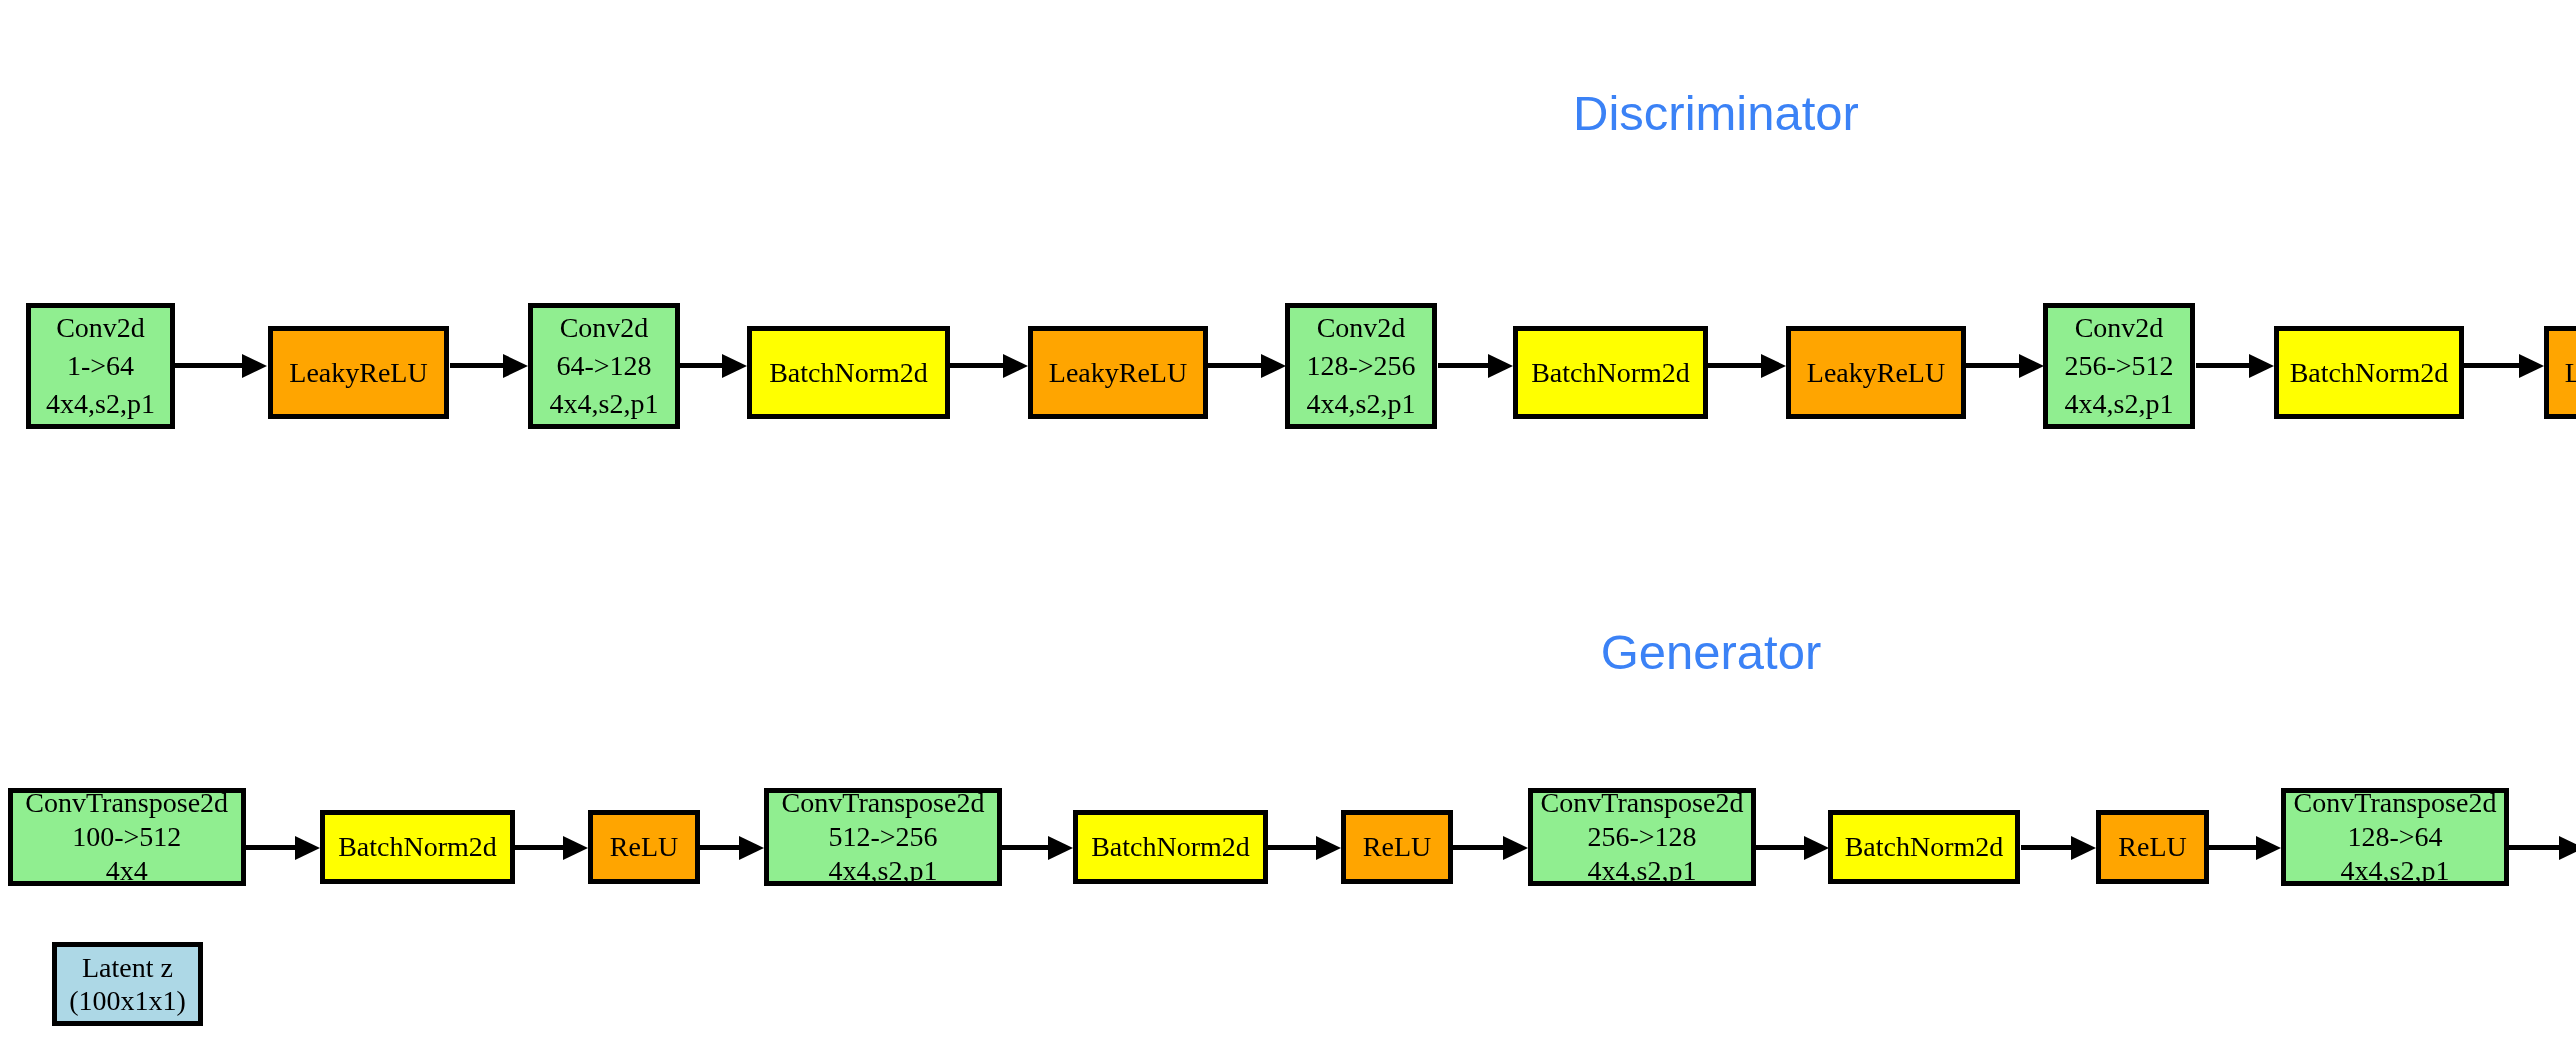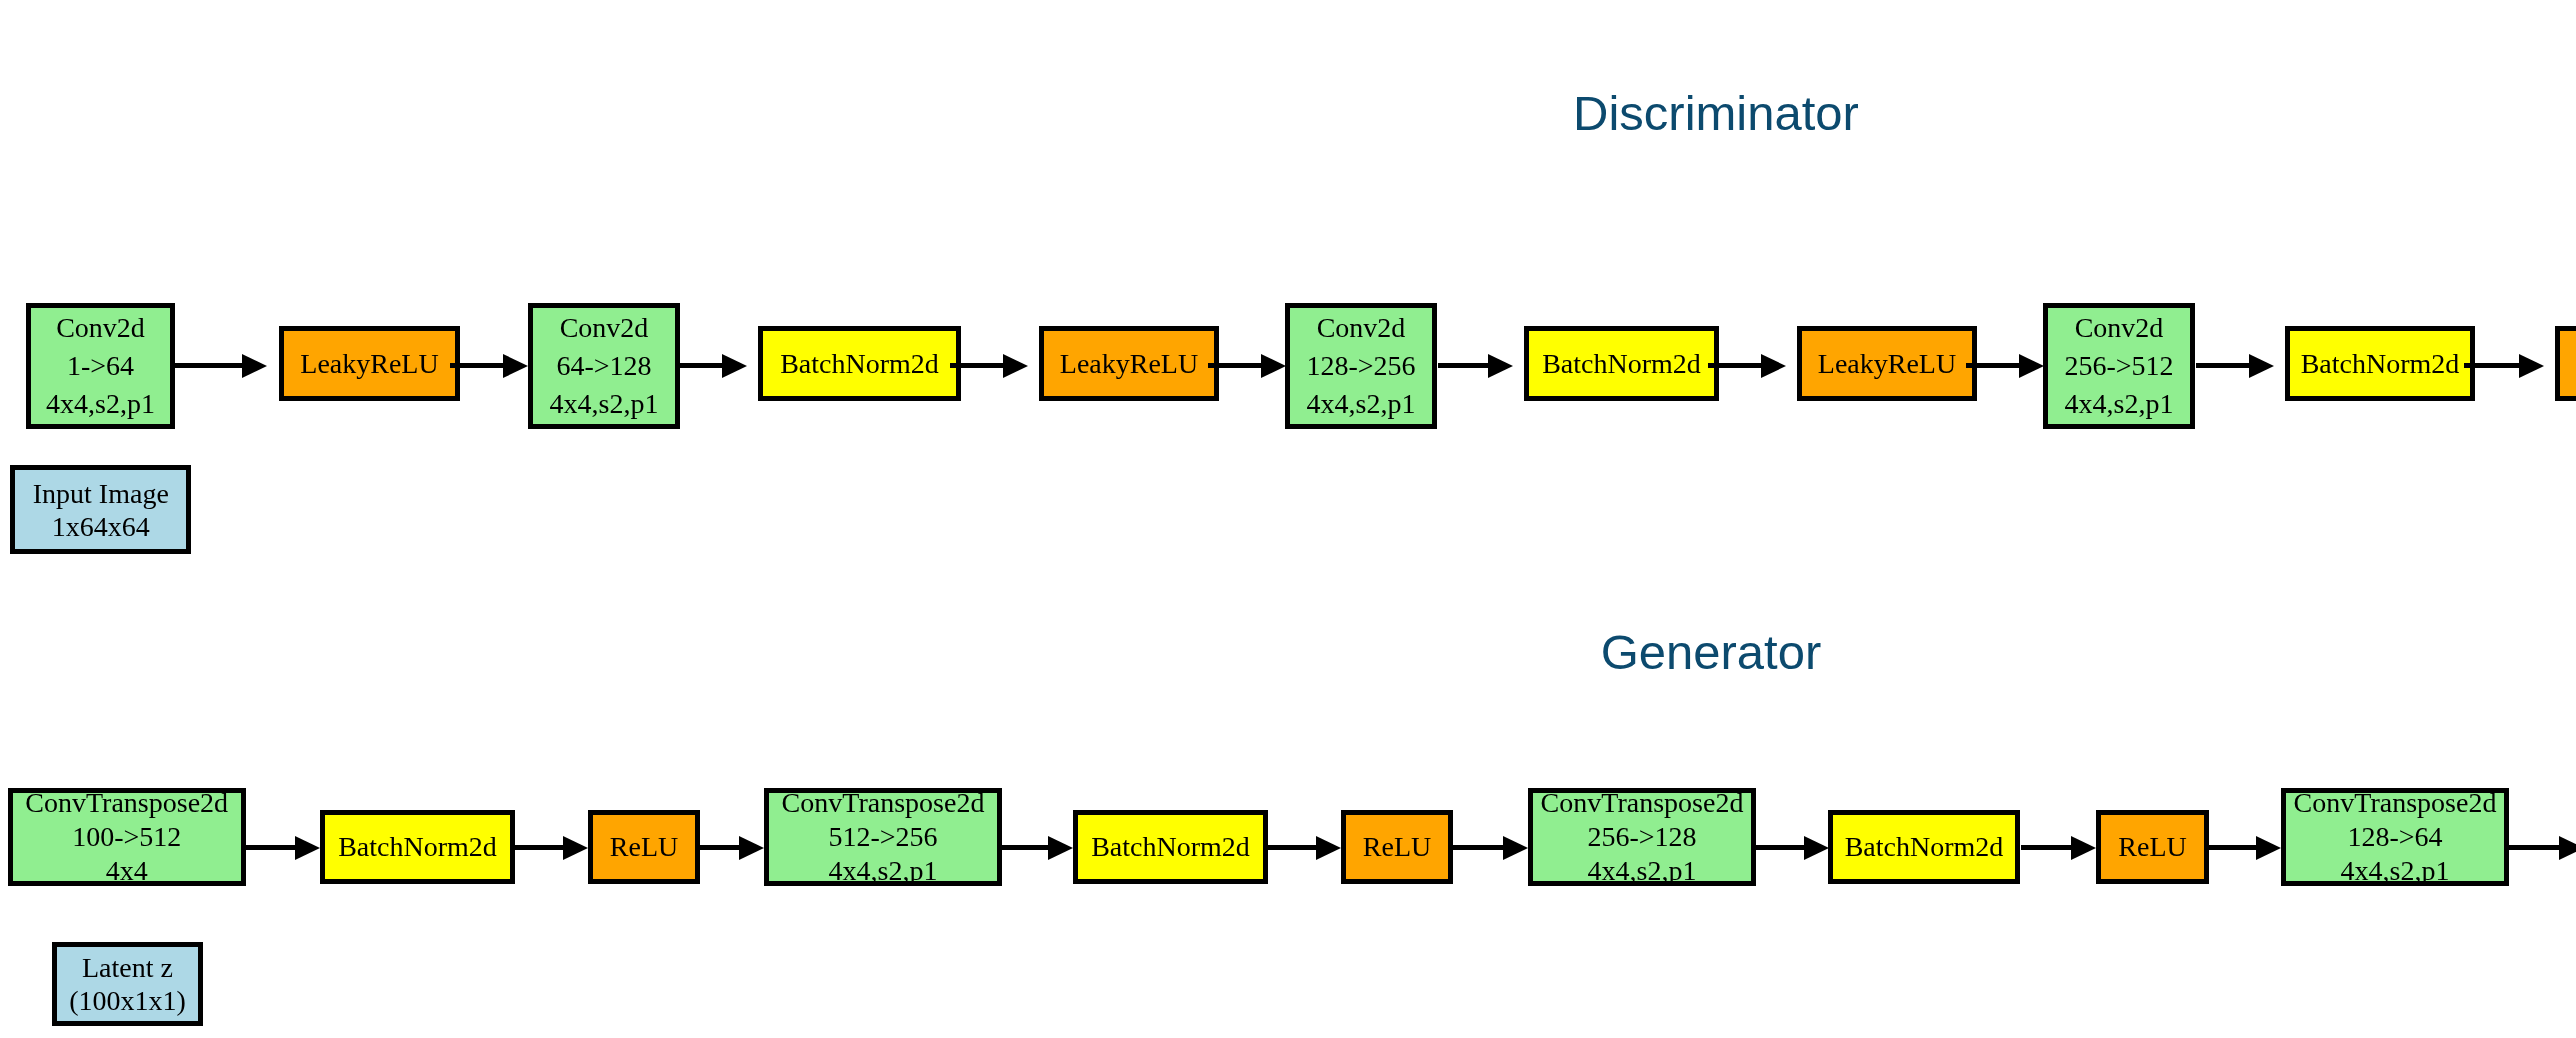--- a/index.html
+++ b/index.html
@@ -12,7 +12,7 @@
   .title{
     position:absolute;transform:translateX(-50%);white-space:nowrap;
     font-family:"Liberation Sans","DejaVu Sans",sans-serif;
-    font-weight:300;font-size:49px;line-height:1.15;color:#0c4a6e;
+    font-weight:300;font-size:49px;line-height:1.15;color:#3b82f6;
   }
   .node{
     position:absolute;box-sizing:border-box;border:5.2px solid #000;

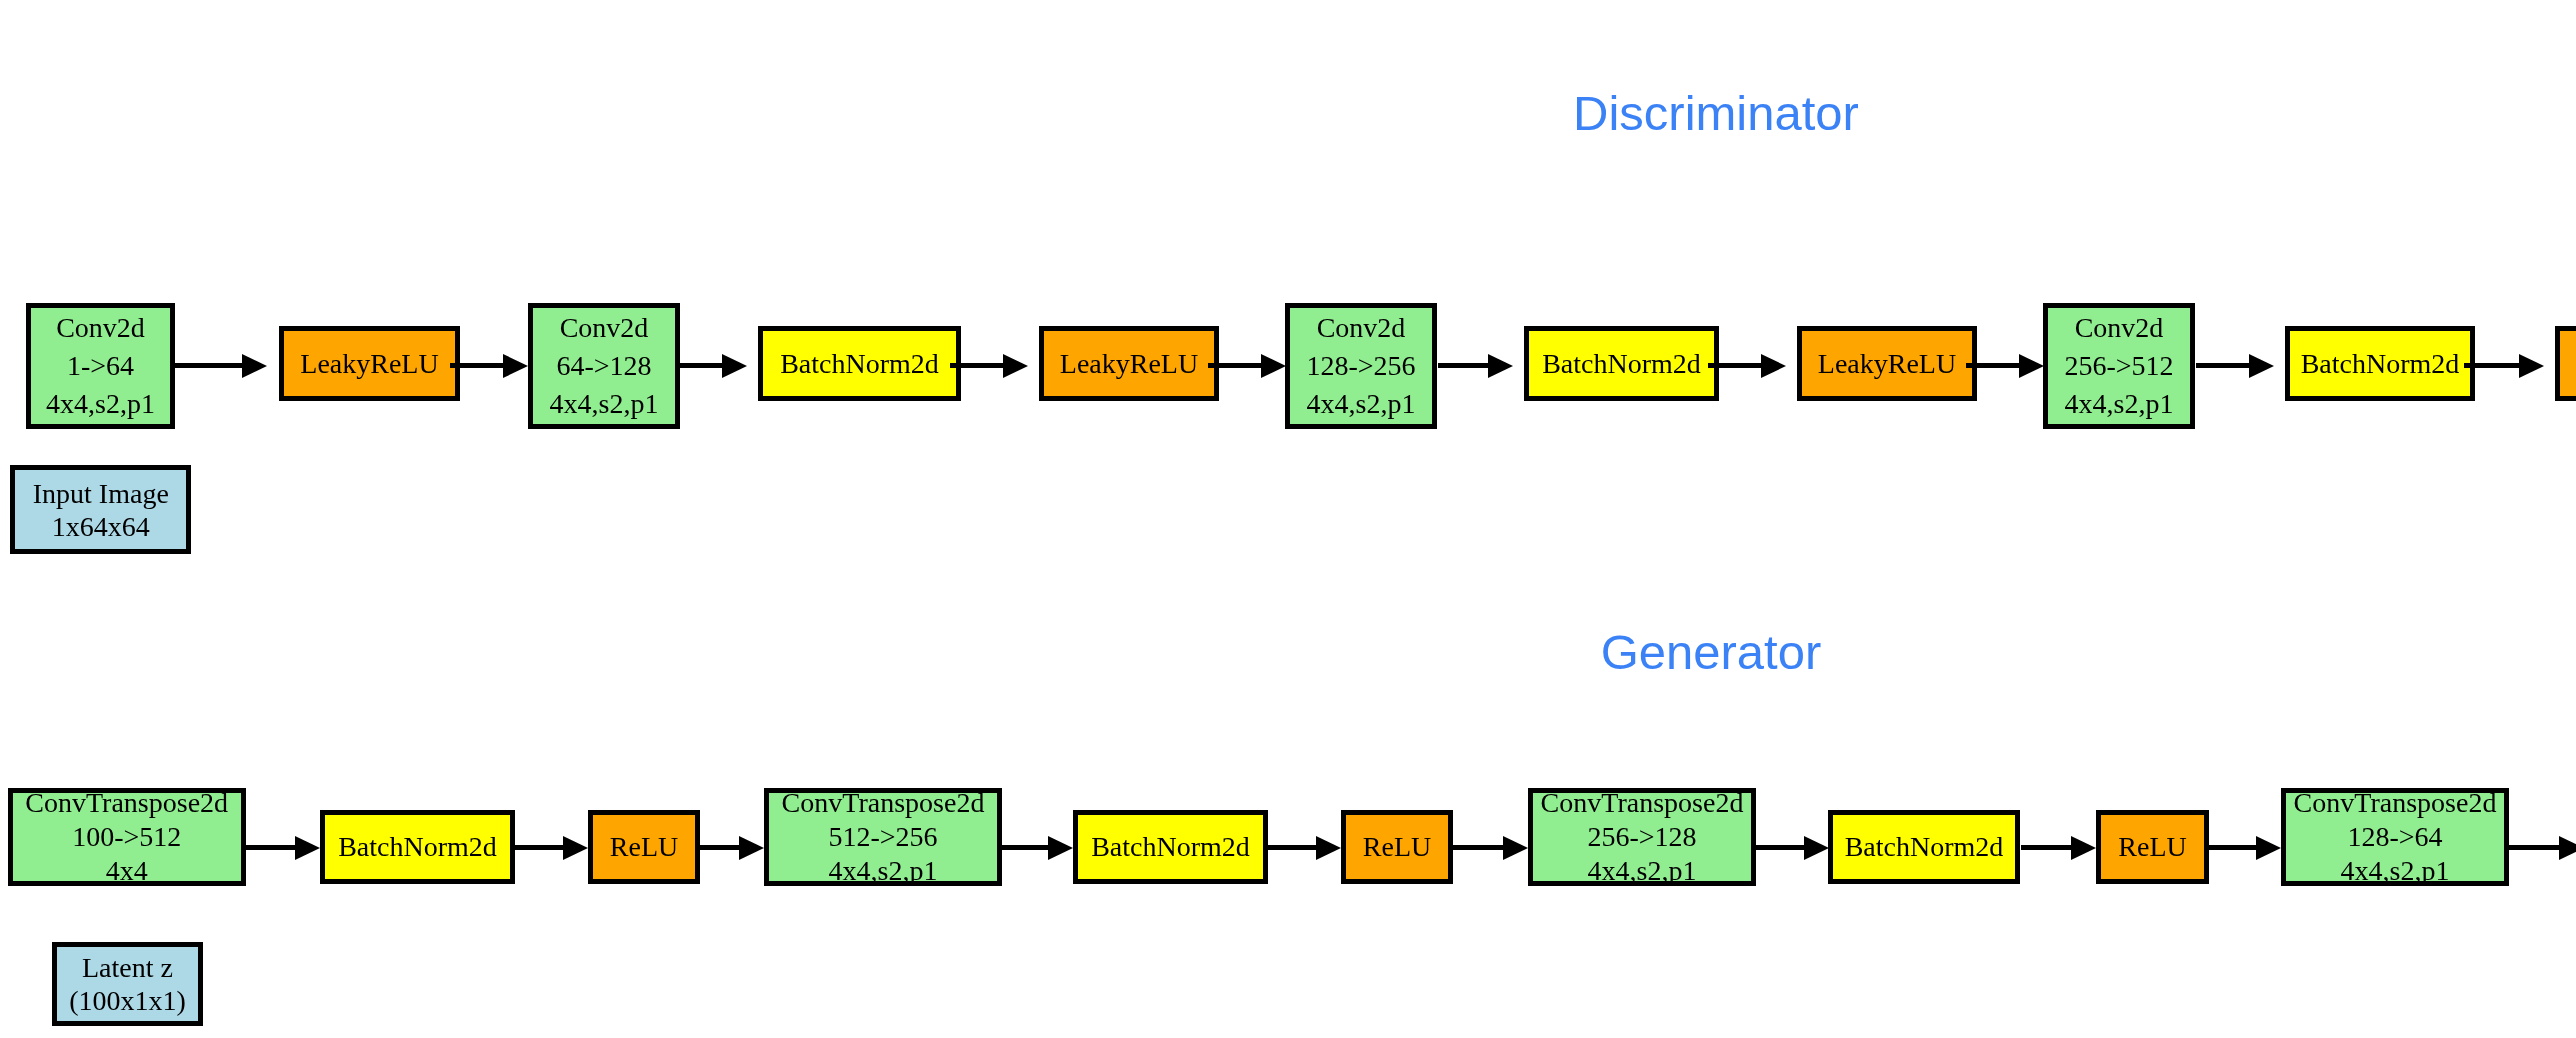--- a/index.html
+++ b/index.html
@@ -21,7 +21,7 @@
   }
   .node div{white-space:nowrap;}
   .d-conv{top:303px;height:126px;line-height:38px;}
-  .d-small{top:326px;height:75px;margin-left:11px;}
+  .d-small{top:326px;height:93px;}
   .g-conv{top:788px;height:98px;line-height:34px;}
   .g-small{top:810px;height:74px;}
   .free-io{line-height:33px;}

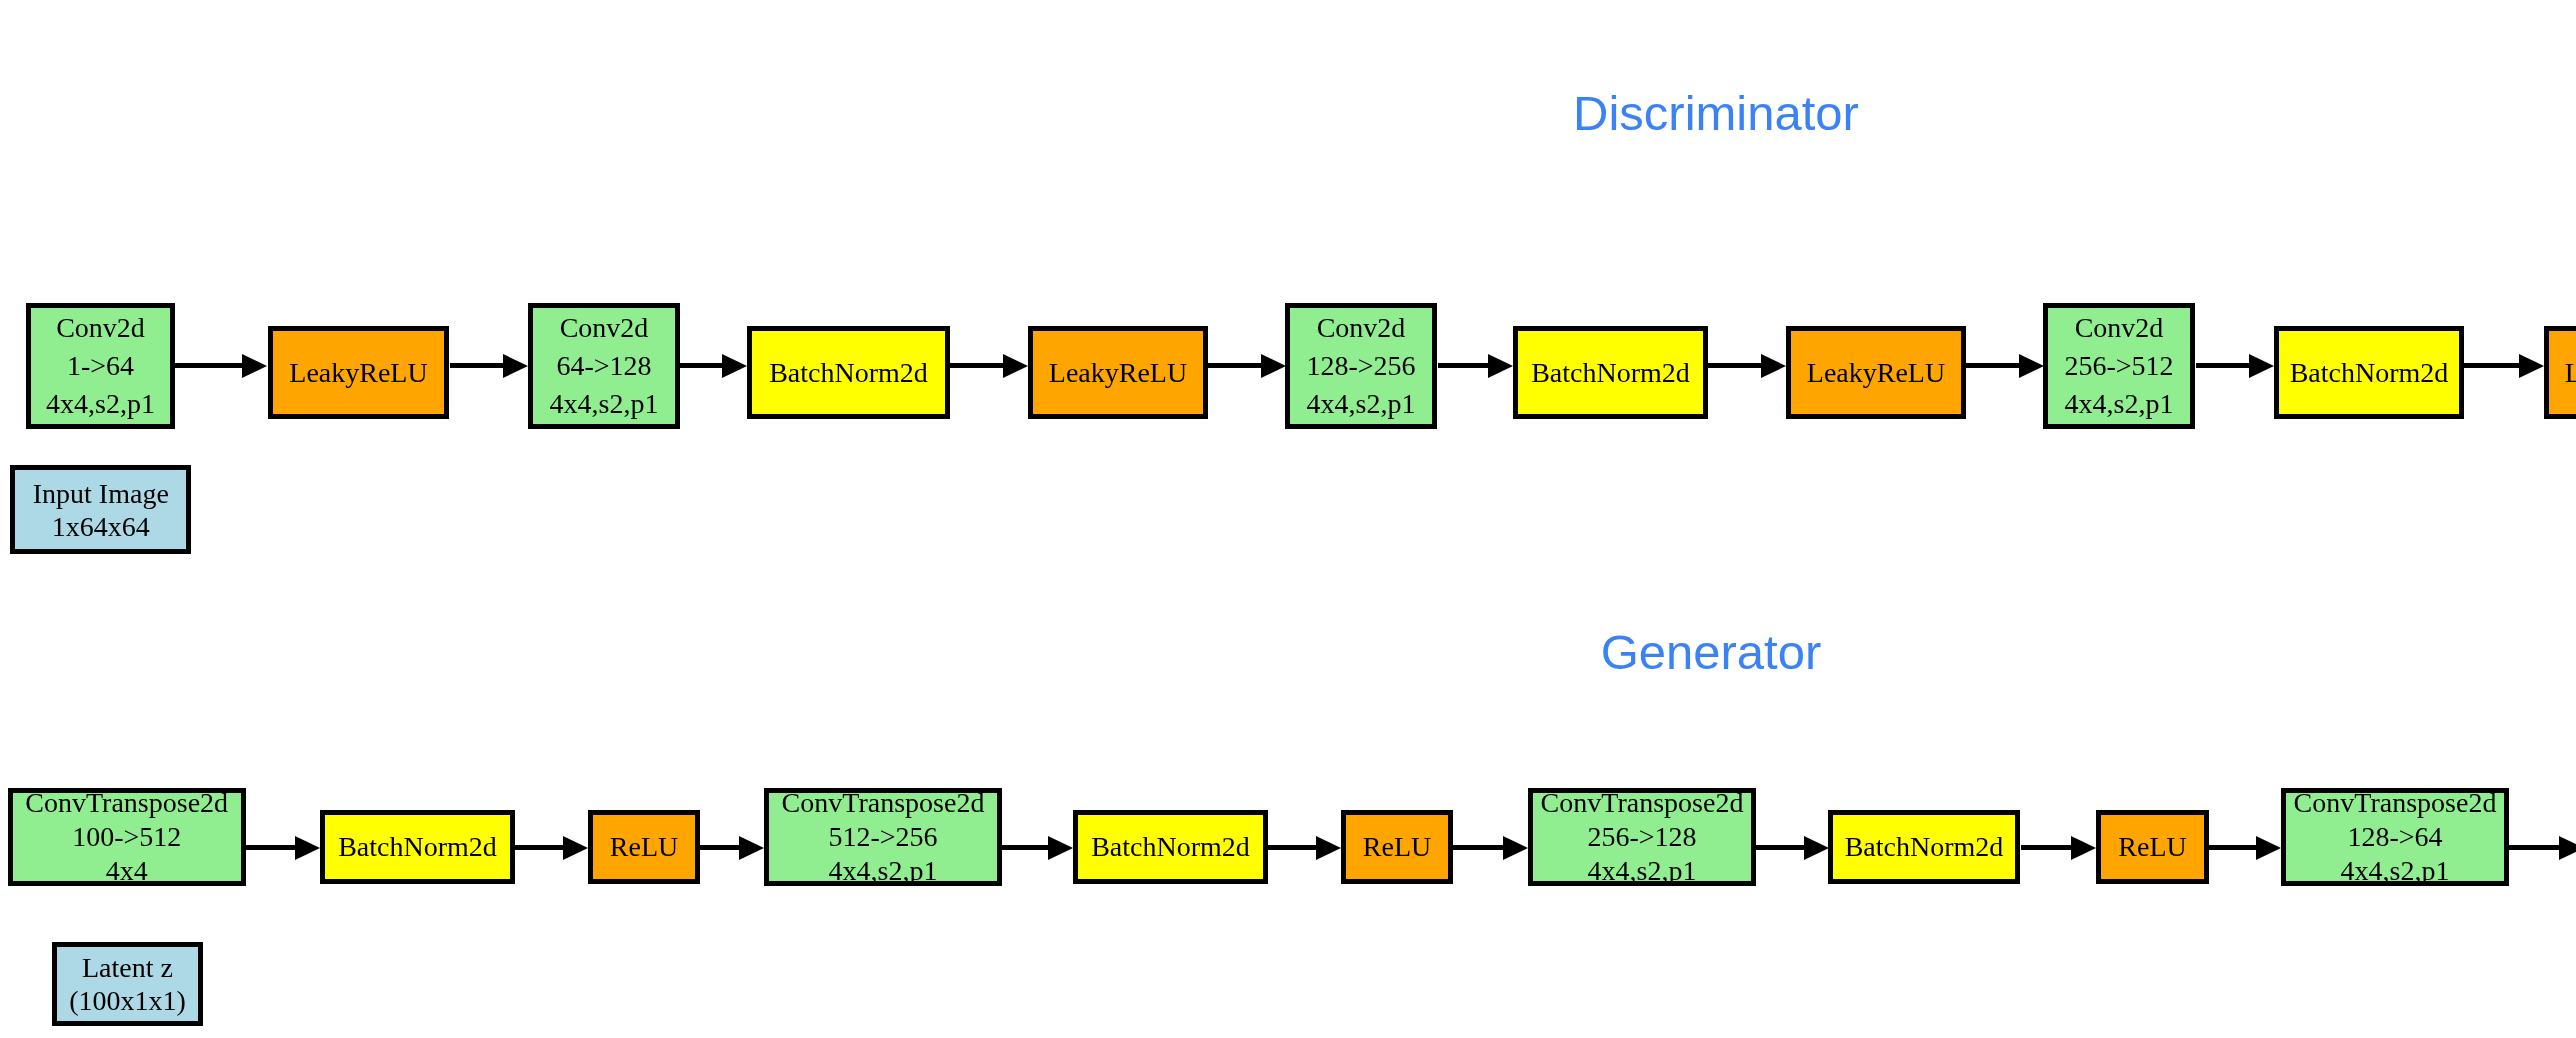--- a/index.html
+++ b/index.html
@@ -82,10 +82,6 @@
       <div>LeakyReLU</div>
     </div>
 
-  <div class="node free-io" style="left: 10.3px; top: 465px; width: 181px; height: 89px; background-color: rgb(173, 216, 230);">
-      <div>Input Image</div>
-      <div>1x64x64</div>
-    </div>
 
   <div class="arrow" style="left:175px;top:363px;width:67px;"></div>
   <div class="arrow" style="left:450px;top:363px;width:53px;"></div>

